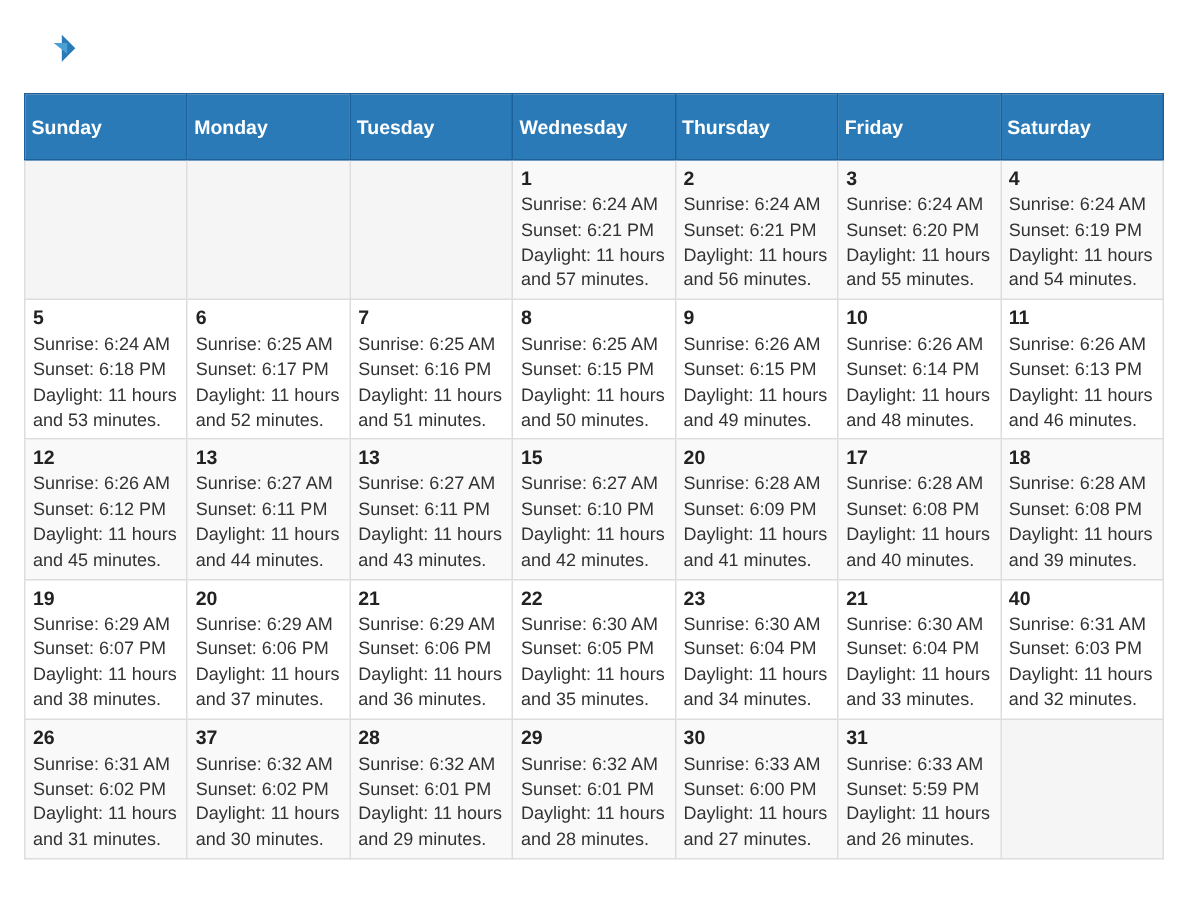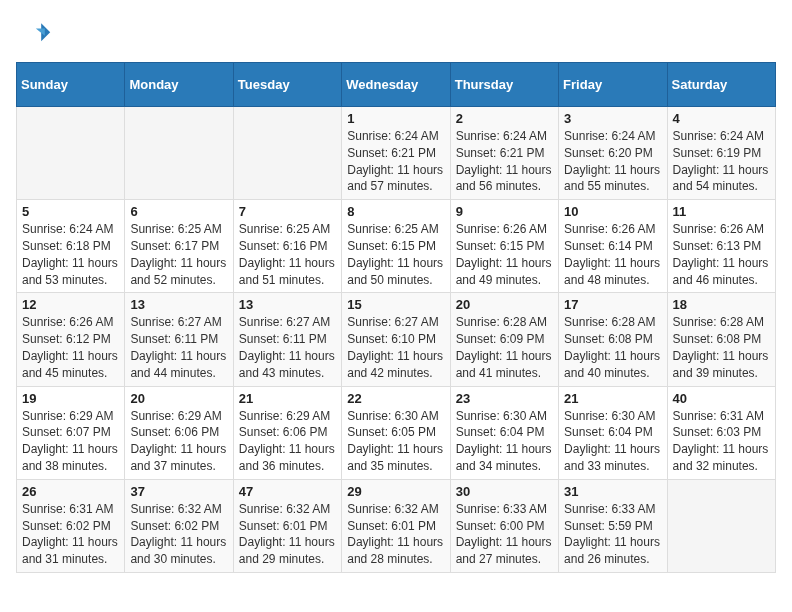--- a/index.html
+++ b/index.html
@@ -301,7 +301,7 @@
 Daylight: 11 hours and 30 minutes.</div>
         </td>
         <td>
-          <span class="day-number">47</span>
+          <span class="day-number">28</span>
           <div class="day-info" style="white-space: pre-line;">Sunrise: 6:32 AM
 Sunset: 6:01 PM
 Daylight: 11 hours and 29 minutes.</div>

